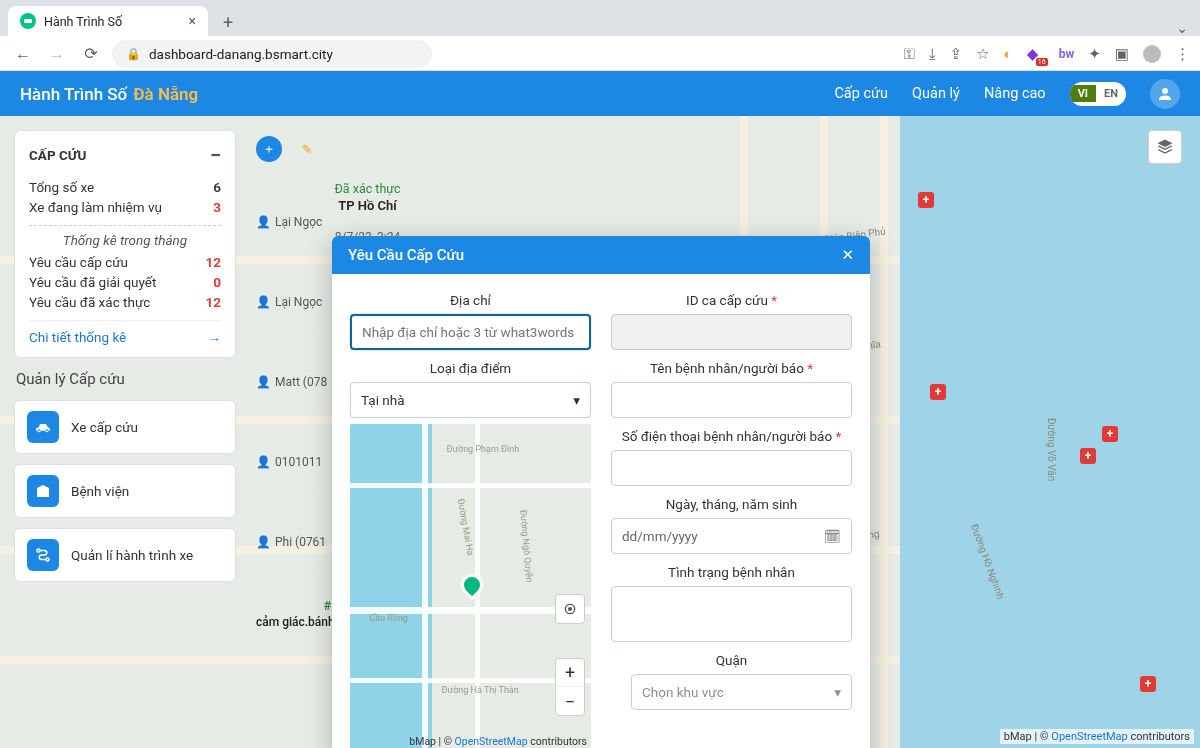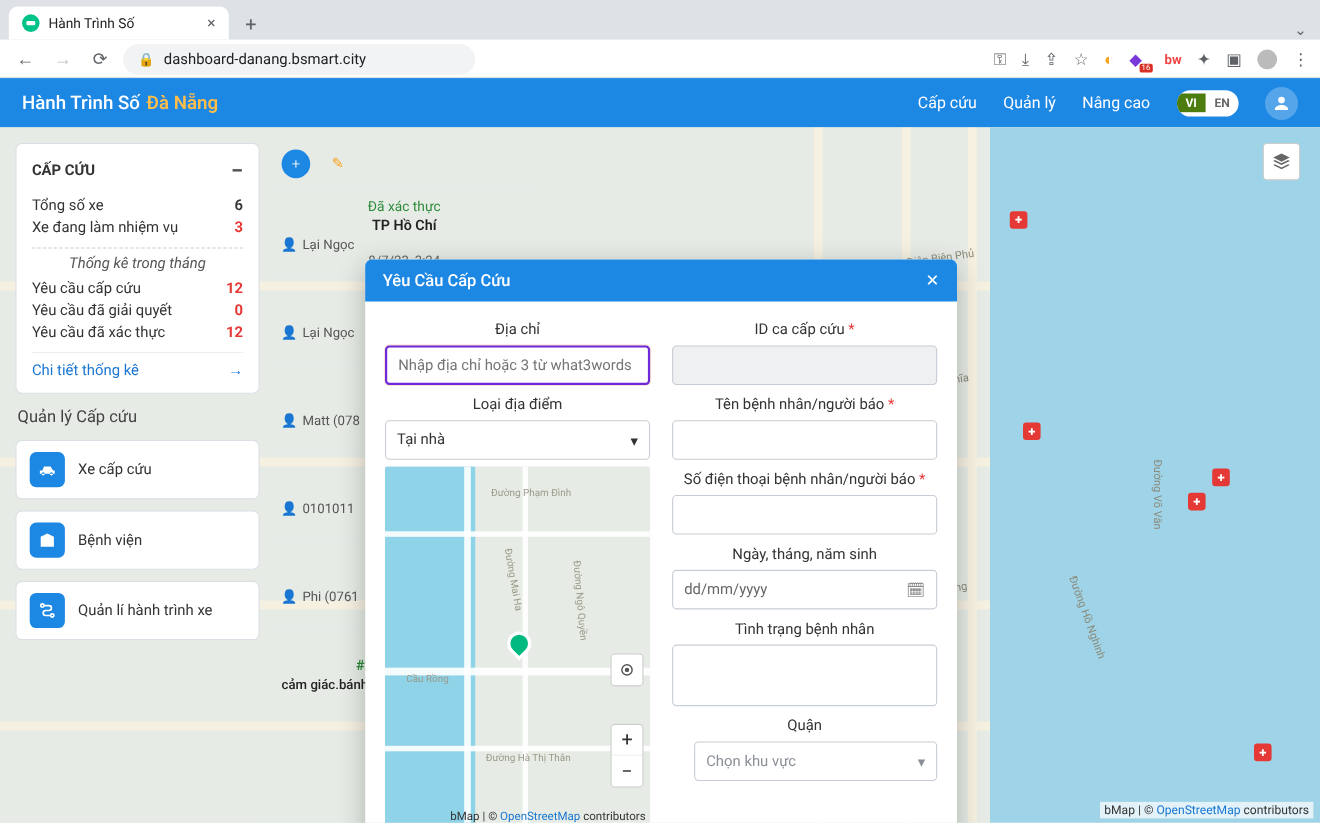--- a/index.html
+++ b/index.html
@@ -139,7 +139,7 @@
       <span>☆</span>
       <span style="color:#f5a623">◐</span>
       <span class="ext-badge" style="color:#7b38d8">◆</span>
-      <span style="color:#ef4444;font-weight:700;font-size:12px">bw</span>
+      <span style="color:#8b5cf6;font-weight:700;font-size:12px">bw</span>
       <span>✦</span>
       <span>▣</span>
       <span class="avatar16"></span>

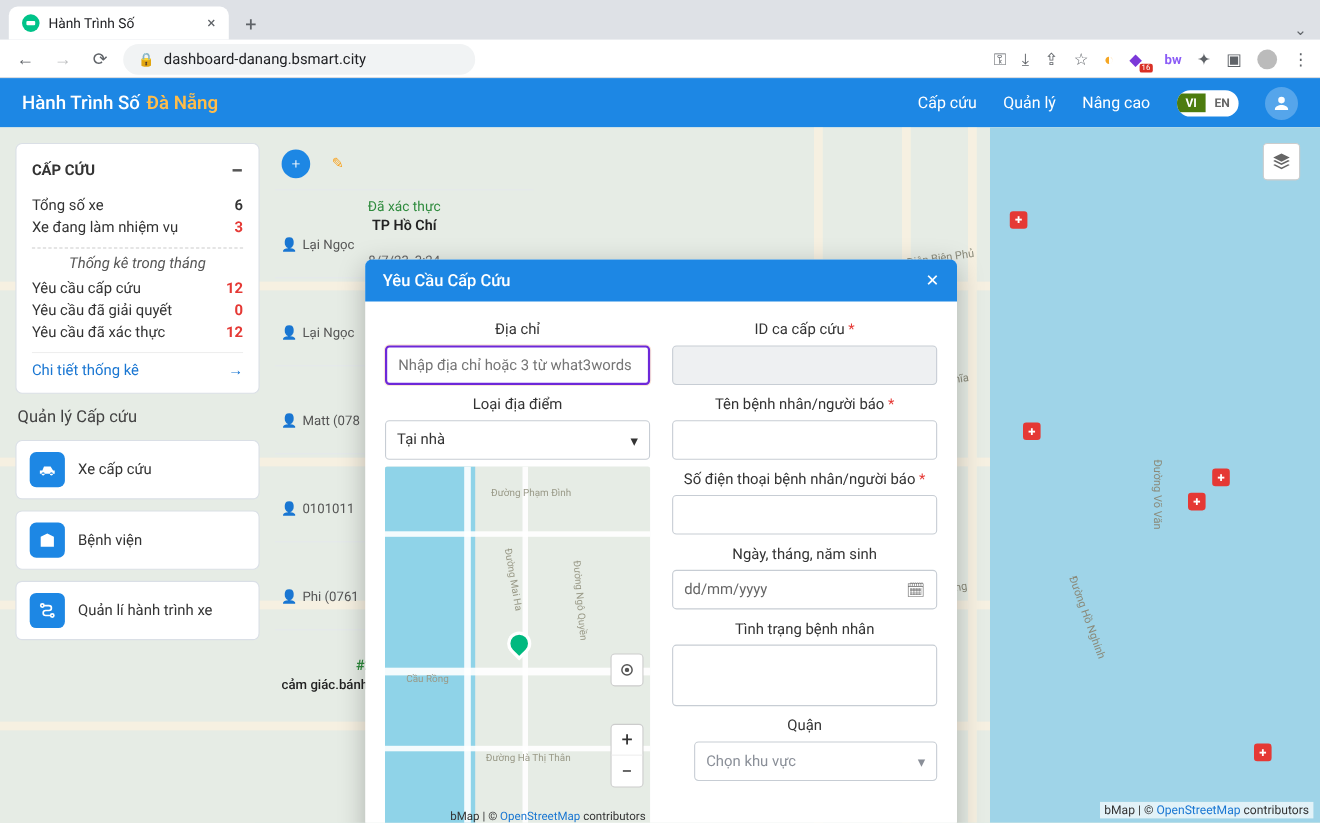--- a/index.html
+++ b/index.html
@@ -88,7 +88,7 @@
 .mlabel{ font-size:13.5px; color:#333; margin-top:4px;}
 .req::after{ content:" *"; color:#e53935;}
 .minput{ height:36px; border:1px solid #c7cdd4; border-radius:4px; padding:0 10px; font-size:13.5px; width:100%; background:#fff;}
-.minput.highlight{ border:2px solid #6d28d9; box-shadow:0 0 0 1px rgba(230,126,59,.2);}
+.minput.highlight{ border:2px solid #0369a1; box-shadow:0 0 0 1px rgba(230,126,59,.2);}
 .minput.readonly{ background:#eef0f2;}
 .mselect{ height:36px; border:1px solid #c7cdd4; border-radius:4px; padding:0 10px; font-size:13.5px; display:flex; align-items:center; justify-content:space-between; color:#333; background:#fff;}
 .mselect.ph{ color:#8a8f98;margin-left:20px;}

